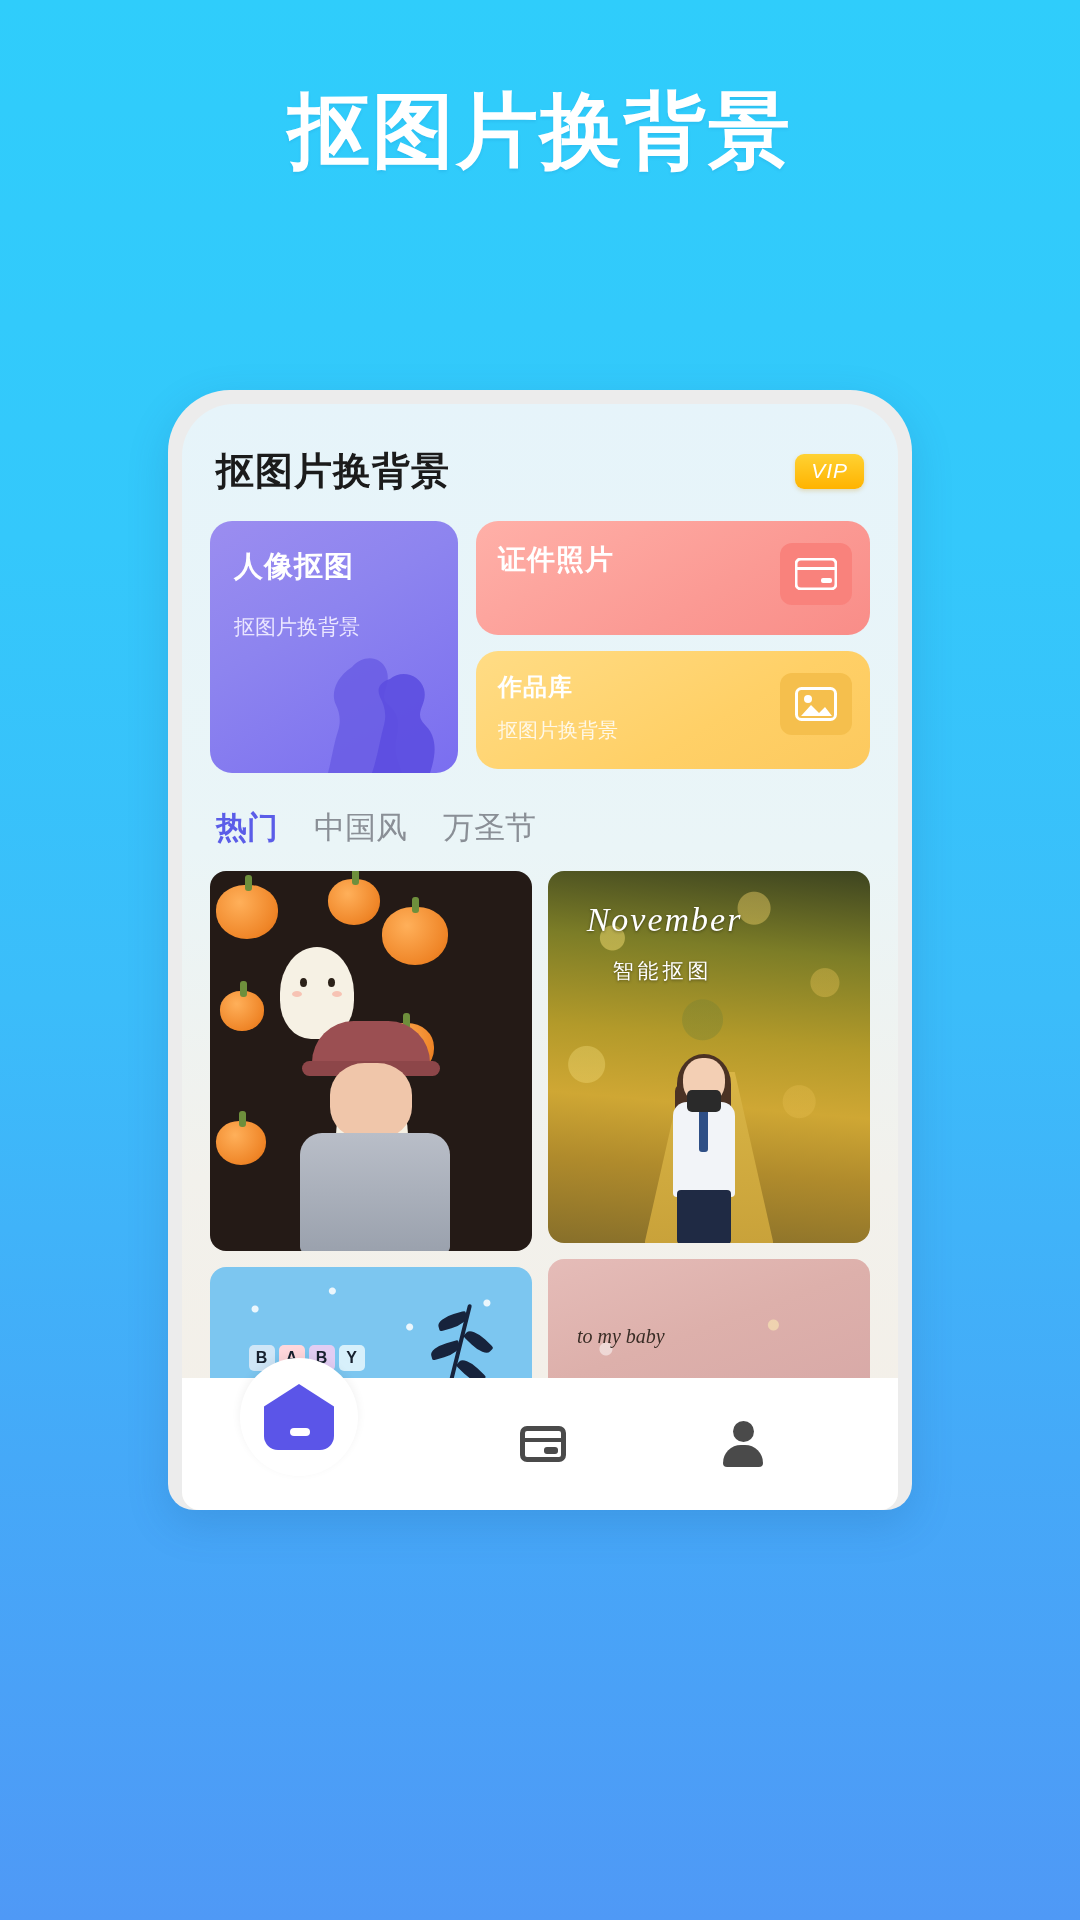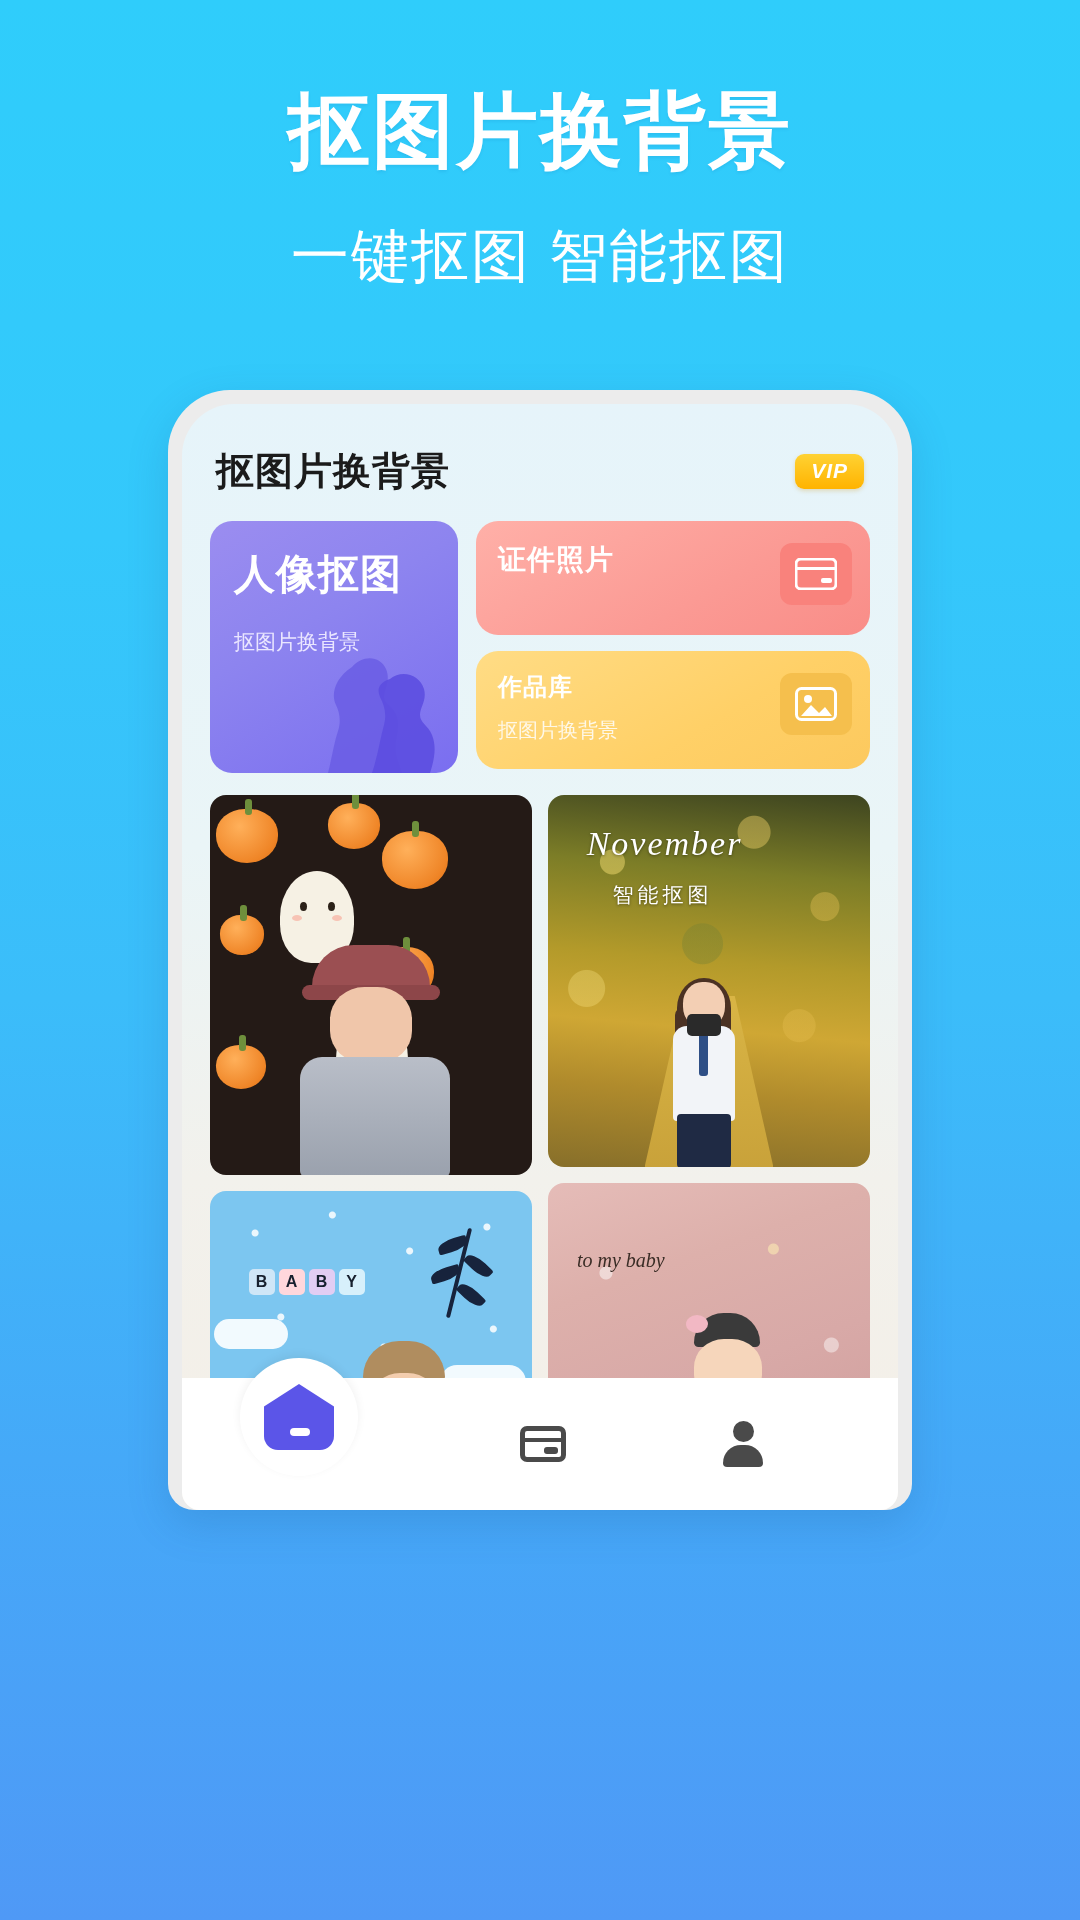--- a/index.html
+++ b/index.html
@@ -224,7 +224,6 @@
 
 <div class="promo">
   <div class="promo-title">抠图片换背景</div>
-  <div class="promo-sub">一键抠图 智能抠图</div>
 </div>
 
 <div class="phone">

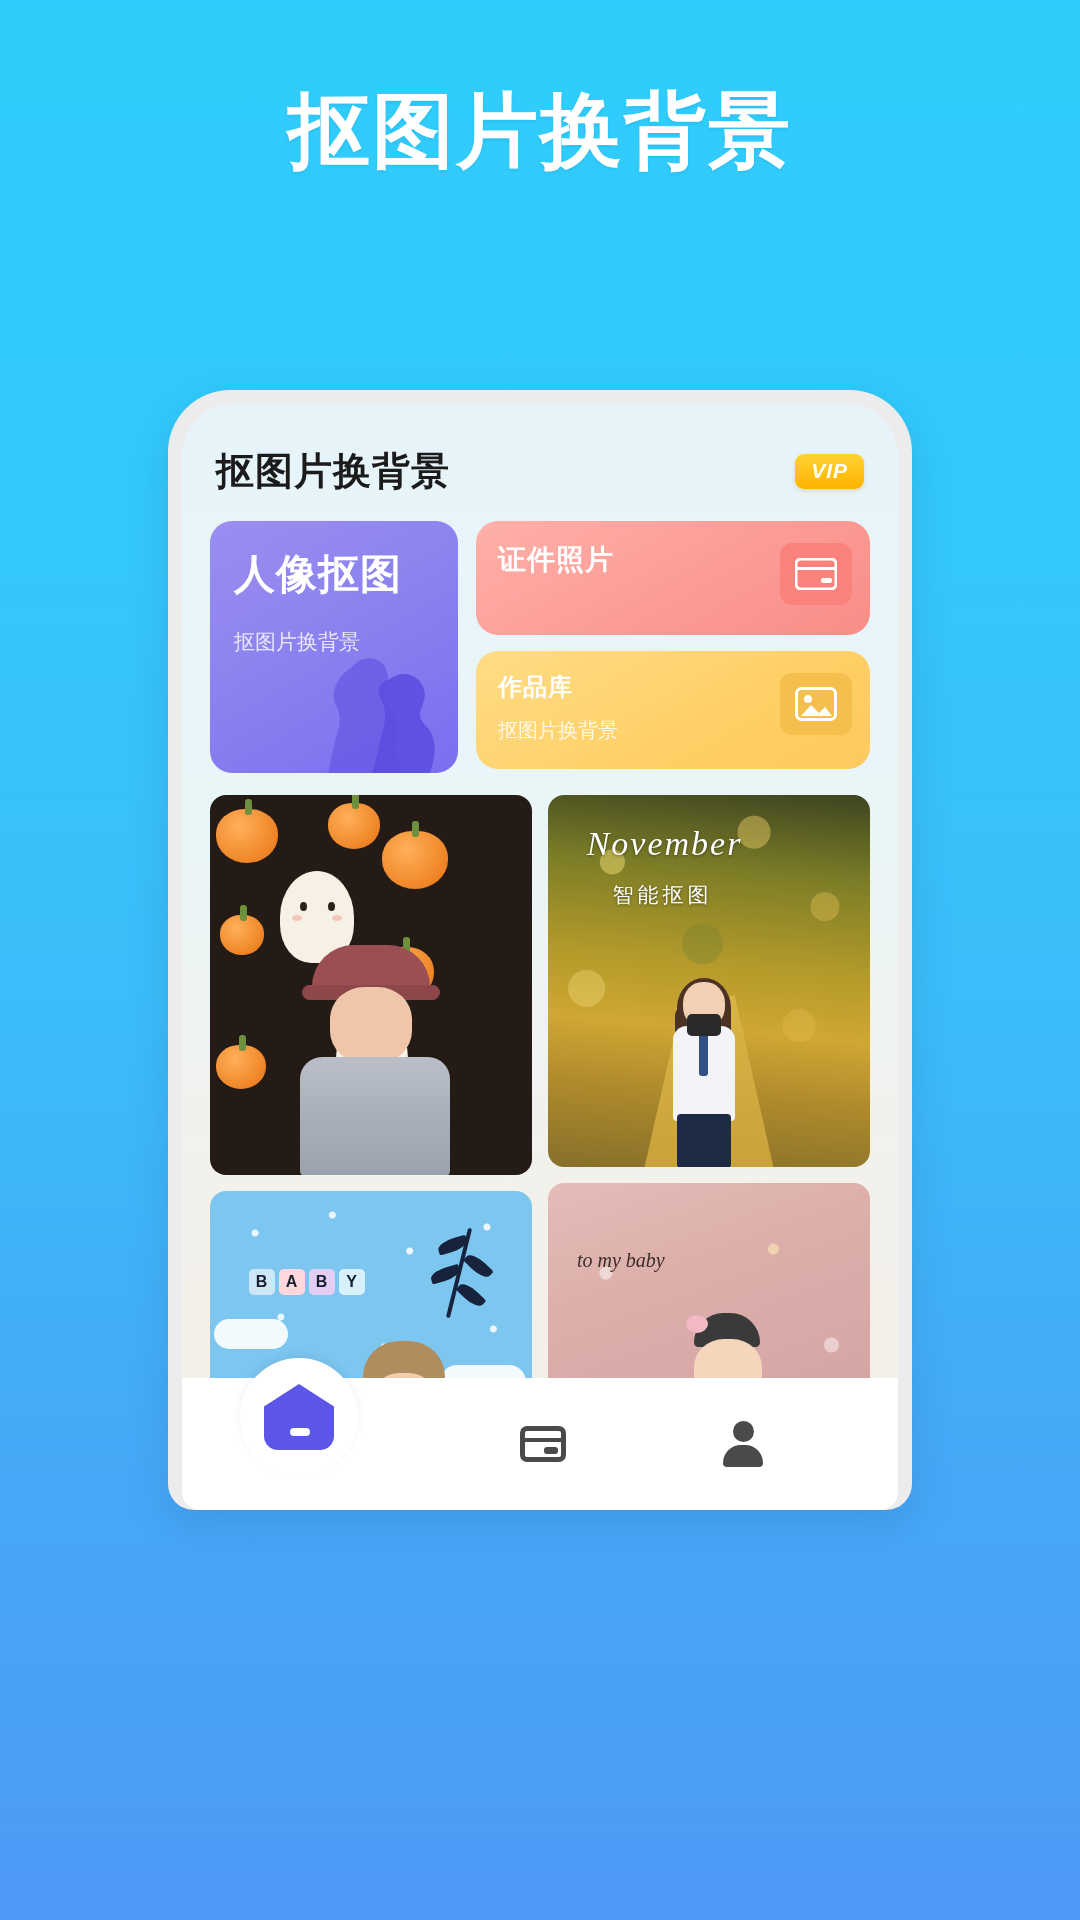--- a/index.html
+++ b/index.html
@@ -55,7 +55,7 @@
   .app-title { font-size:38px; font-weight:bold; color:#1b1b1b; letter-spacing:1px; }
   .vip-badge {
     background:linear-gradient(180deg,#ffd233,#ffb300);
-    color:#ffffff; font-size:21px; font-weight:bold;
+    color:#ffffff; font-size:21px; font-weight:normal;
     font-style:italic;
     padding:5px 16px 6px 16px; border-radius:9px;
     letter-spacing:1px;

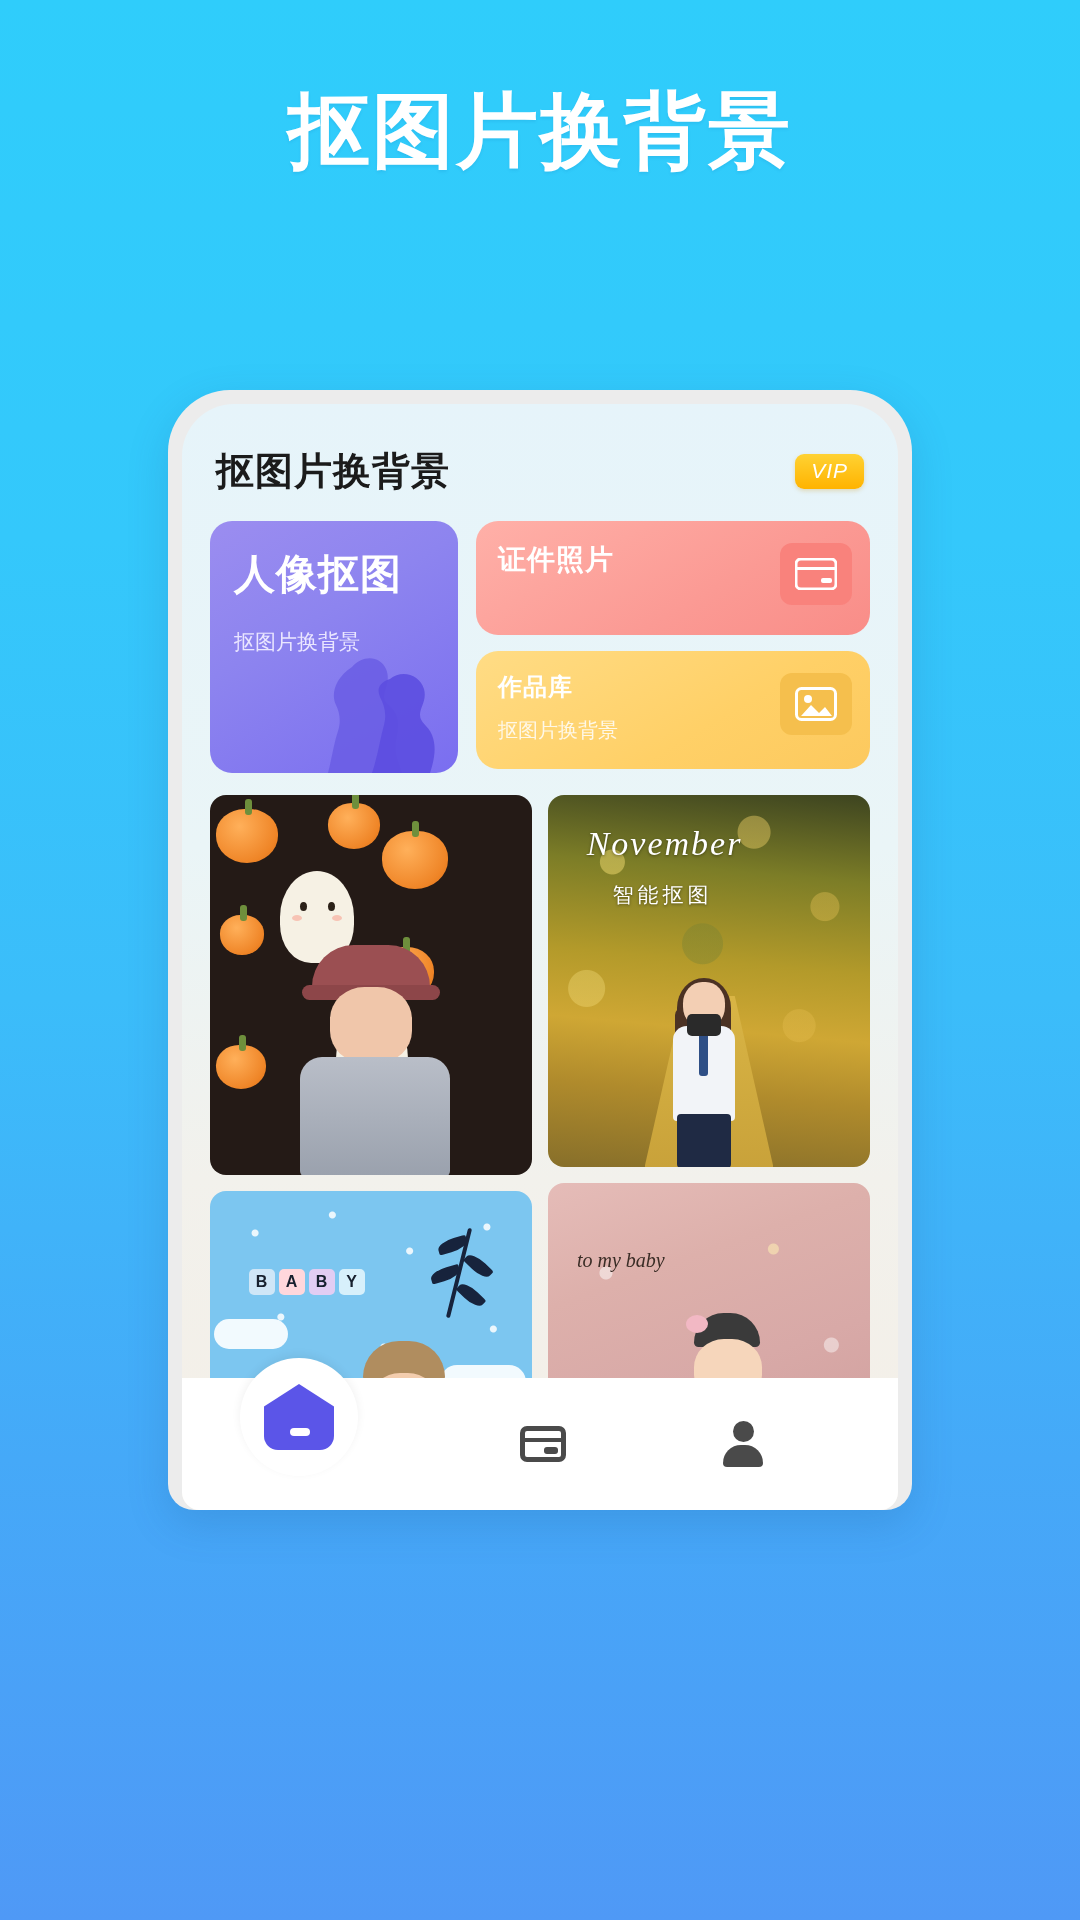--- a/index.html
+++ b/index.html
@@ -72,7 +72,7 @@
     background:linear-gradient(150deg,#9b8df0 0%, #8d84ef 40%, #7a6ef0 100%);
     padding:26px 0 0 24px;
   }
-  .card-portrait .c-title { color:#fff; font-size:41px; font-weight:bold; letter-spacing:1px; }
+  .card-portrait .c-title { color:#fff; font-size:29px; font-weight:bold; letter-spacing:1px; }
   .card-portrait .c-sub { color:#eae6ff; font-size:21px; margin-top:26px; }
   .silhouette { position:absolute; right:14px; bottom:0; width:150px; height:120px; }
 

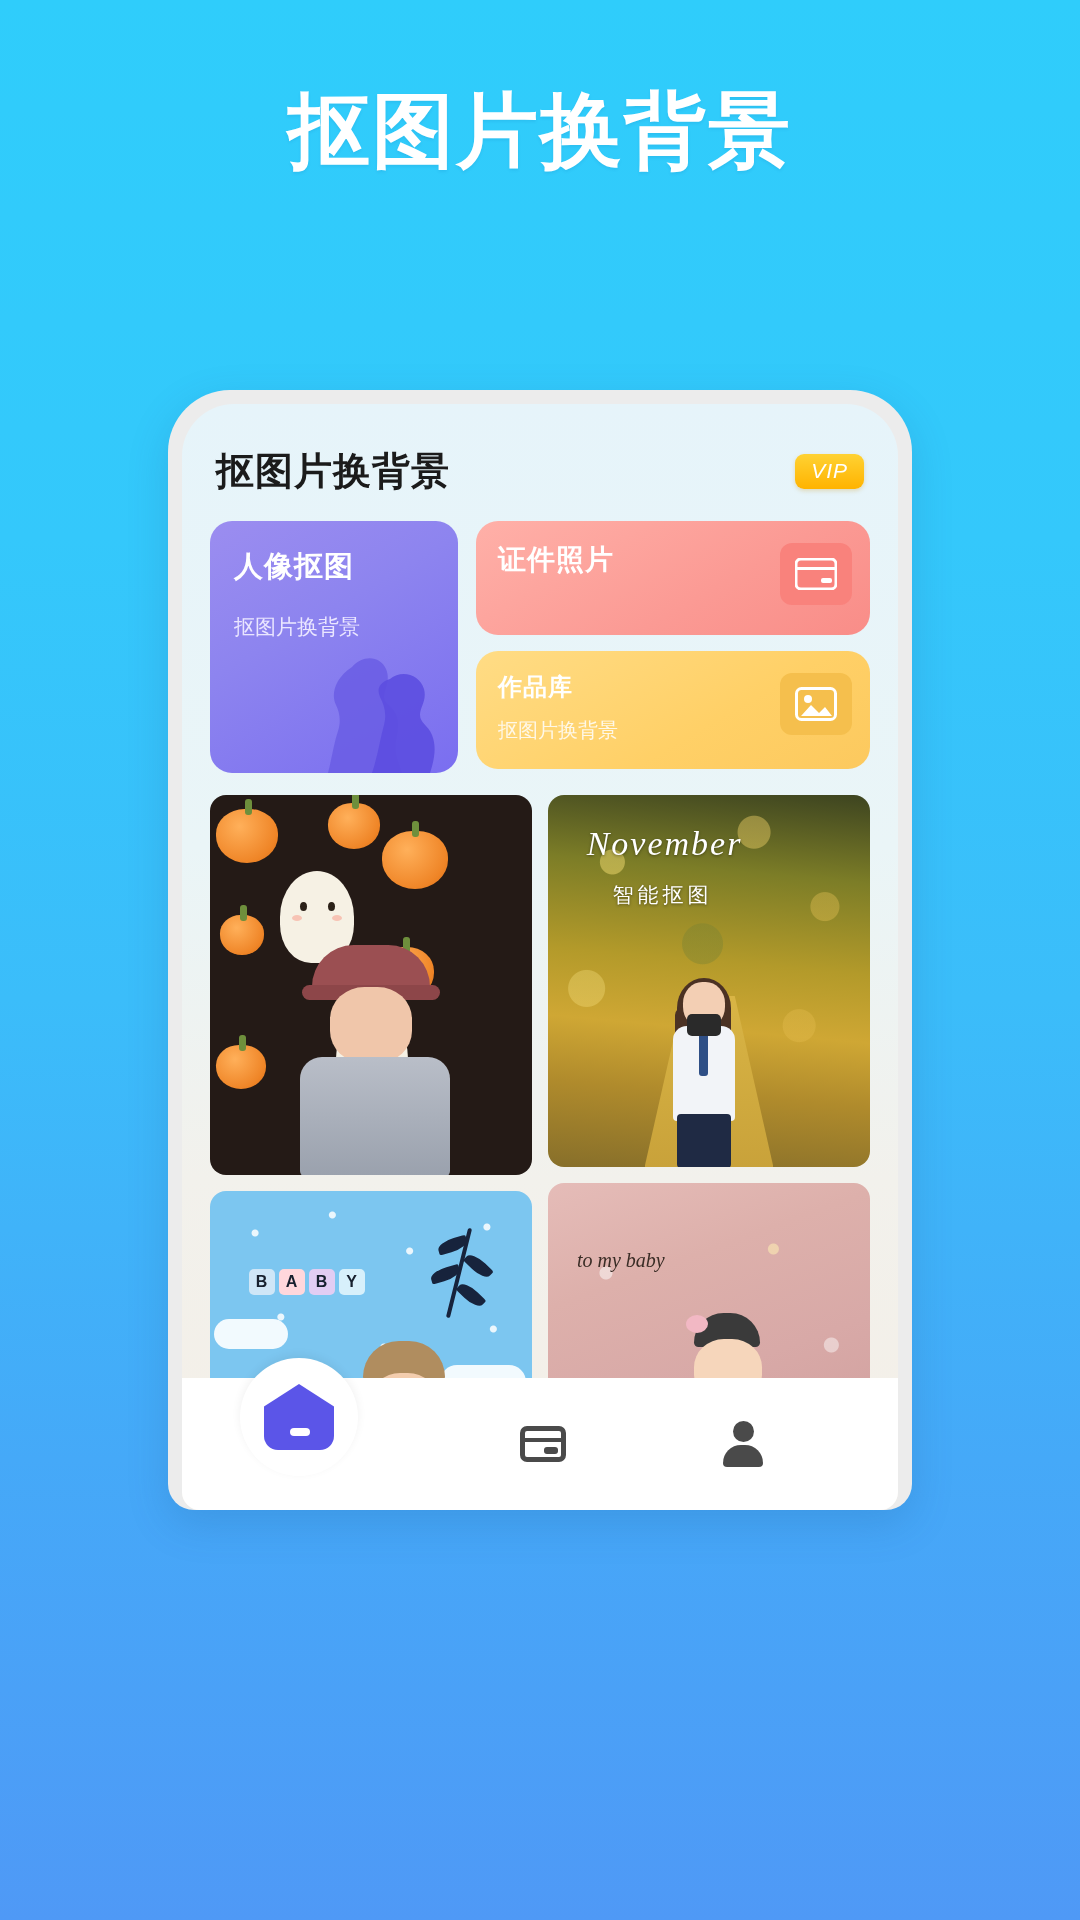--- a/index.html
+++ b/index.html
@@ -270,6 +270,11 @@
       </div>
     </div>
 
+    <div class="tabs">
+      <div class="tab active">热门</div>
+      <div class="tab">中国风</div>
+      <div class="tab">万圣节</div>
+    </div>
 
     <div class="grid">
 

